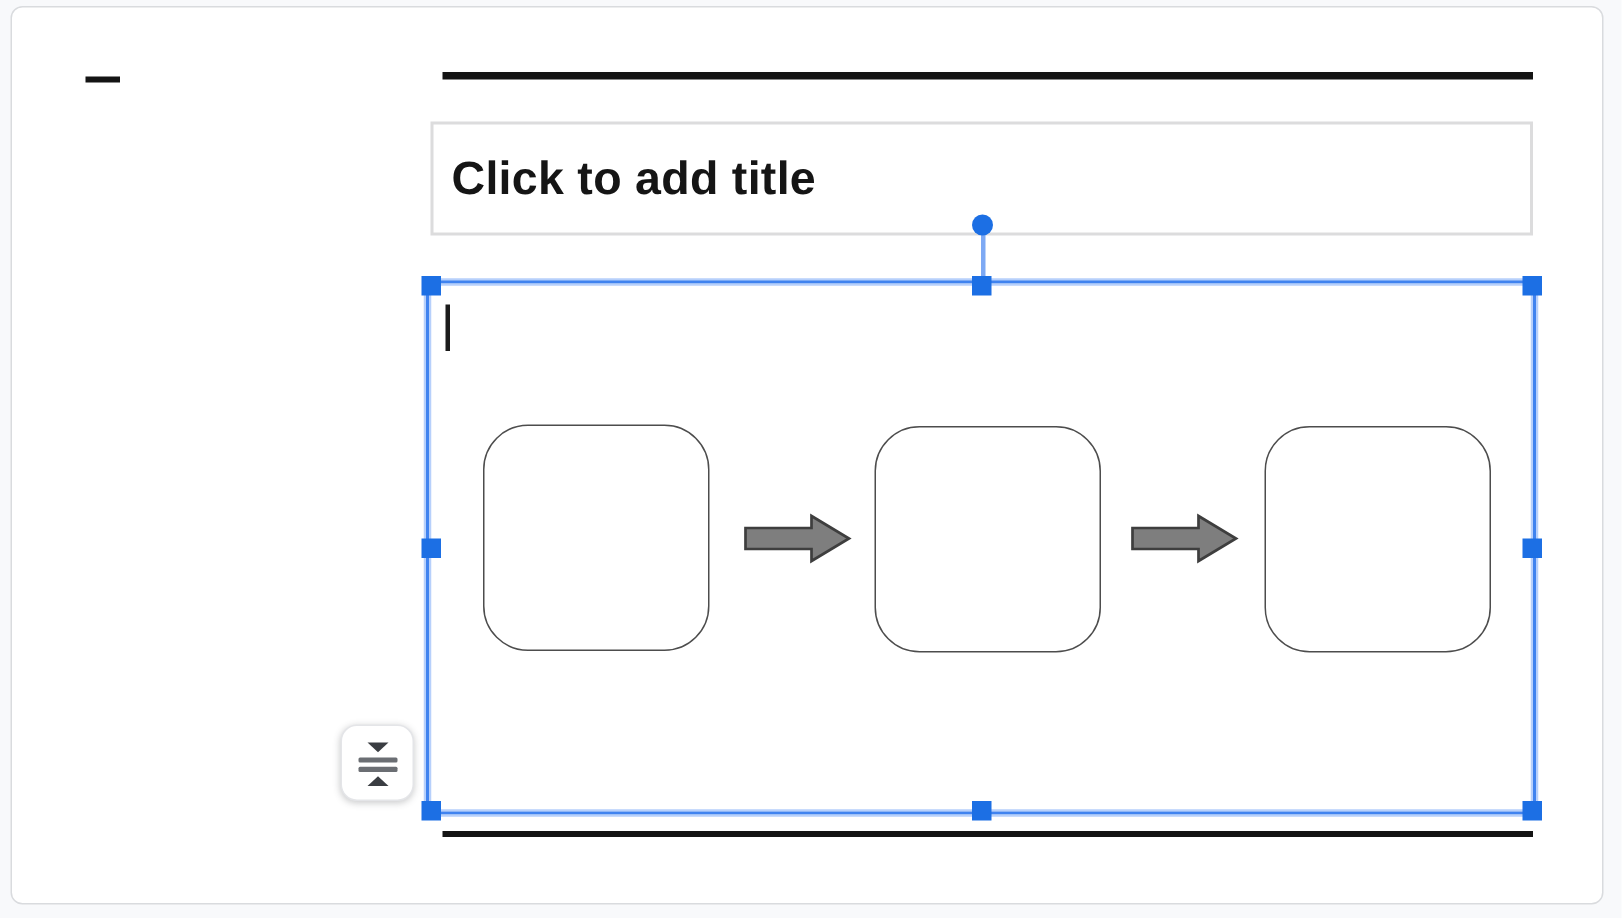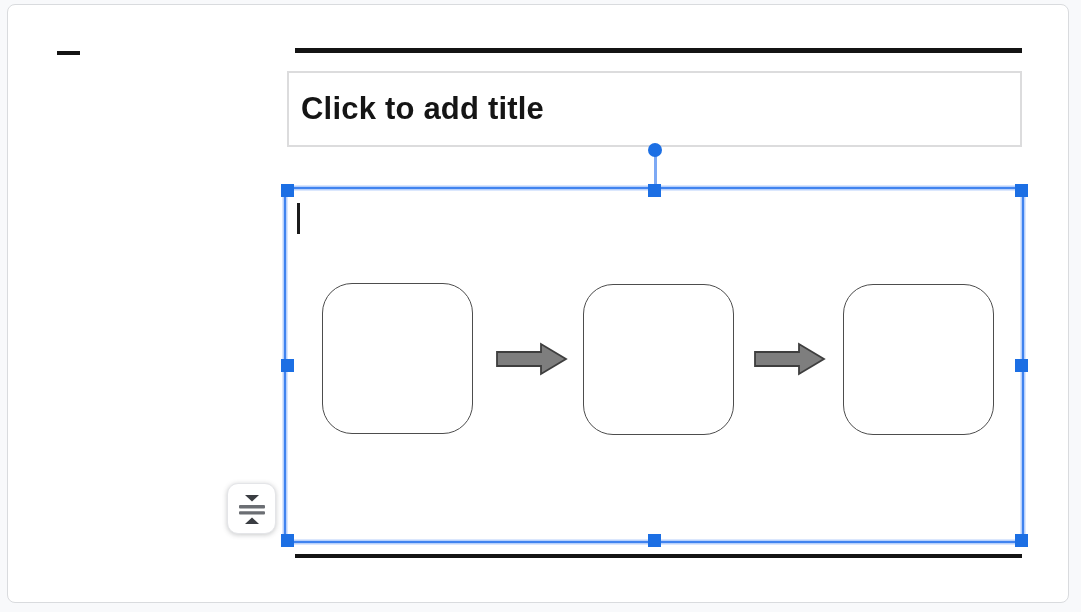--- a/index.html
+++ b/index.html
@@ -16,7 +16,7 @@
   .rule-top    { left:295px; top:48px;  width:727px; height:5px; }
   .rule-bottom { left:295px; top:554px; width:727px; height:4px; }
 
-  .title-box { position:absolute; left:287px; top:71px; width:735px; height:76px;
+  .title-box { position:absolute; left:287px; top:81px; width:735px; height:76px;
                background:#ffffff; border:2px solid #dcdcdd; display:flex; align-items:center; }
   .title-text { padding-left:12px; font-size:31px; font-weight:700; color:#151515; letter-spacing:0.2px; }
 

